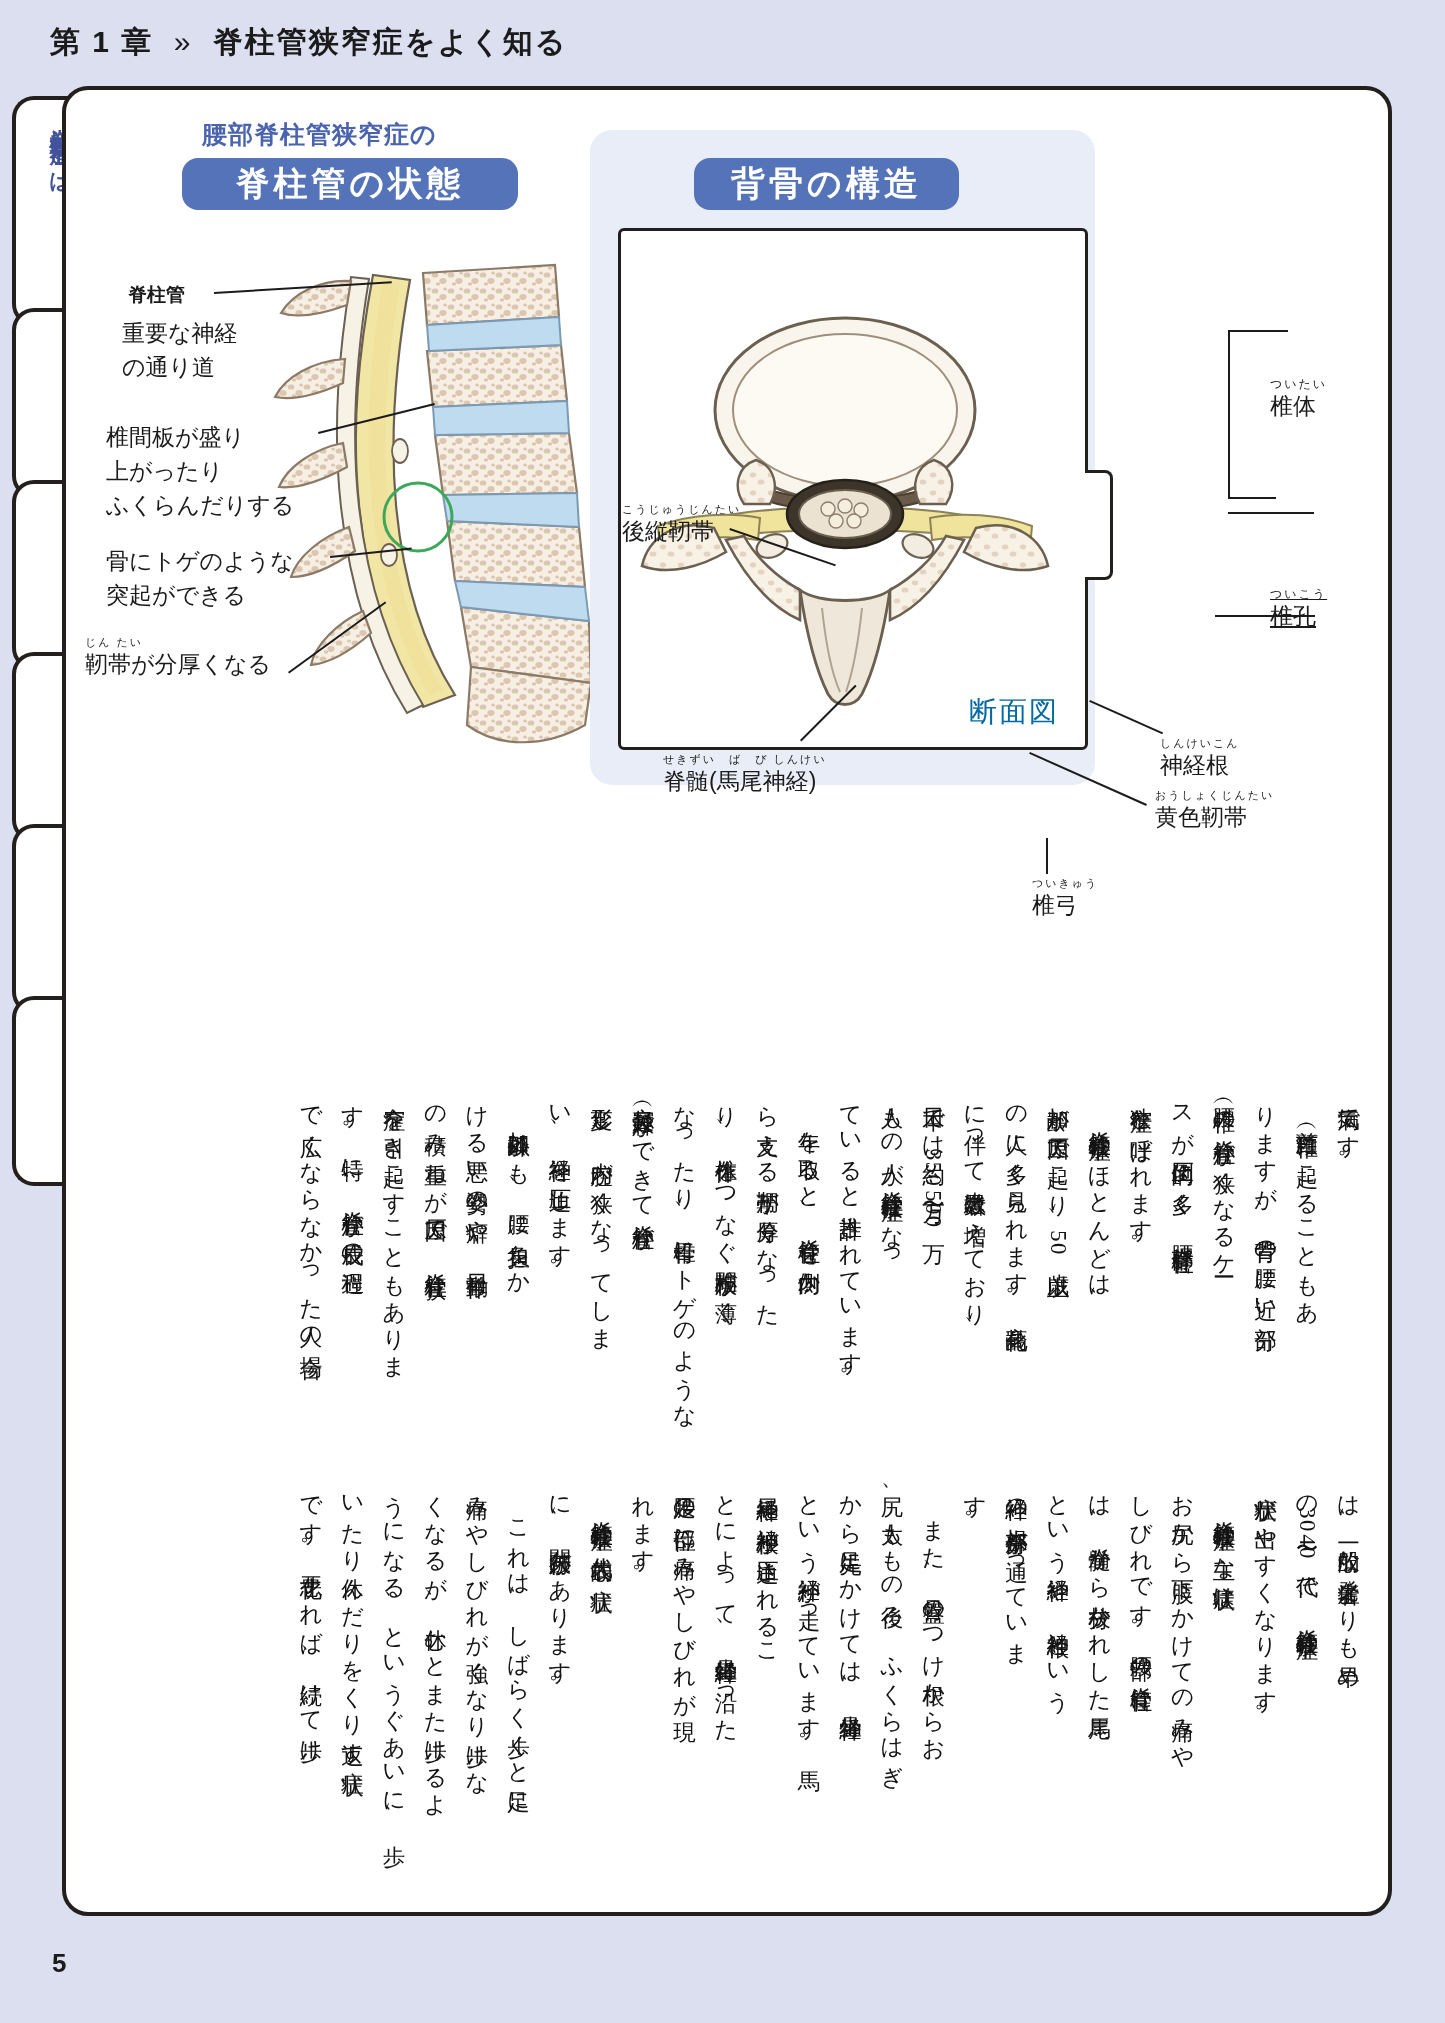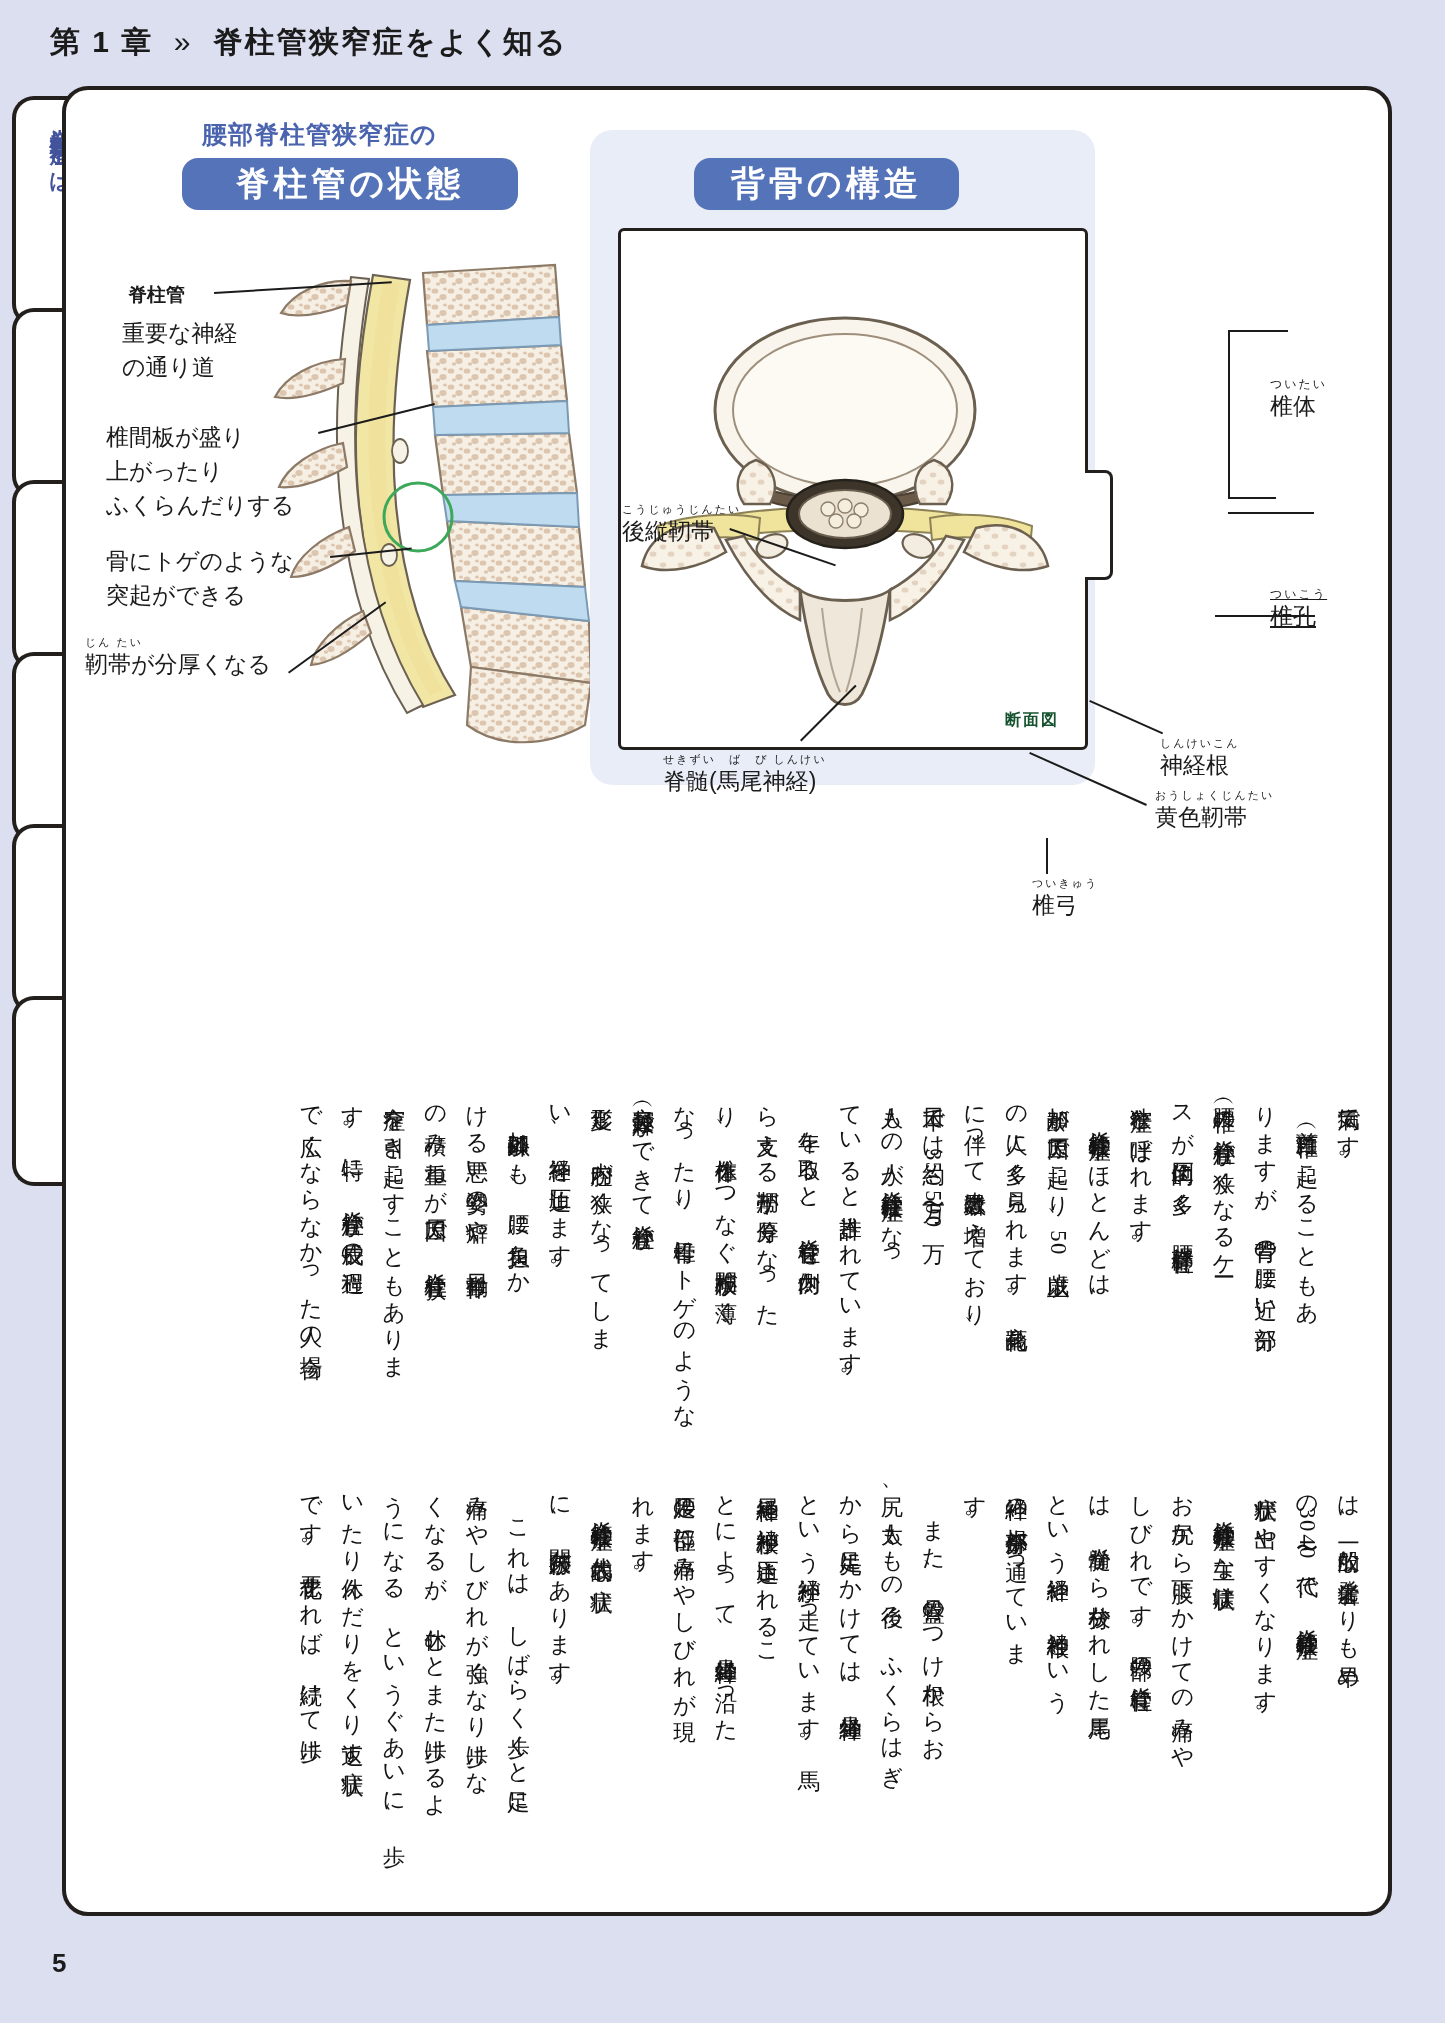--- a/index.html
+++ b/index.html
@@ -87,7 +87,7 @@
 
   .danmen{
     position:absolute;right:26px;bottom:16px;
-    font-size:16px;font-weight:700;color:#14532d;letter-spacing:2px;
+    font-size:28px;font-weight:400;color:#0369a1;letter-spacing:2px;
   }
 
   

